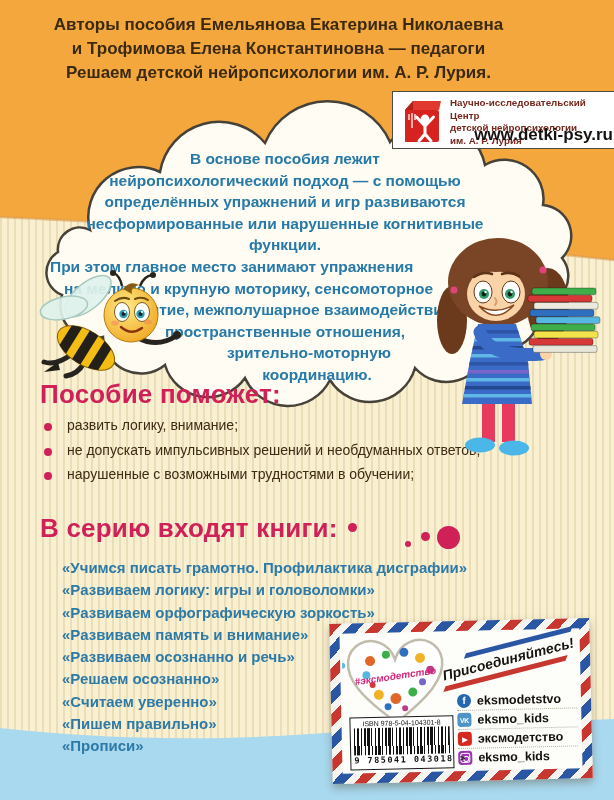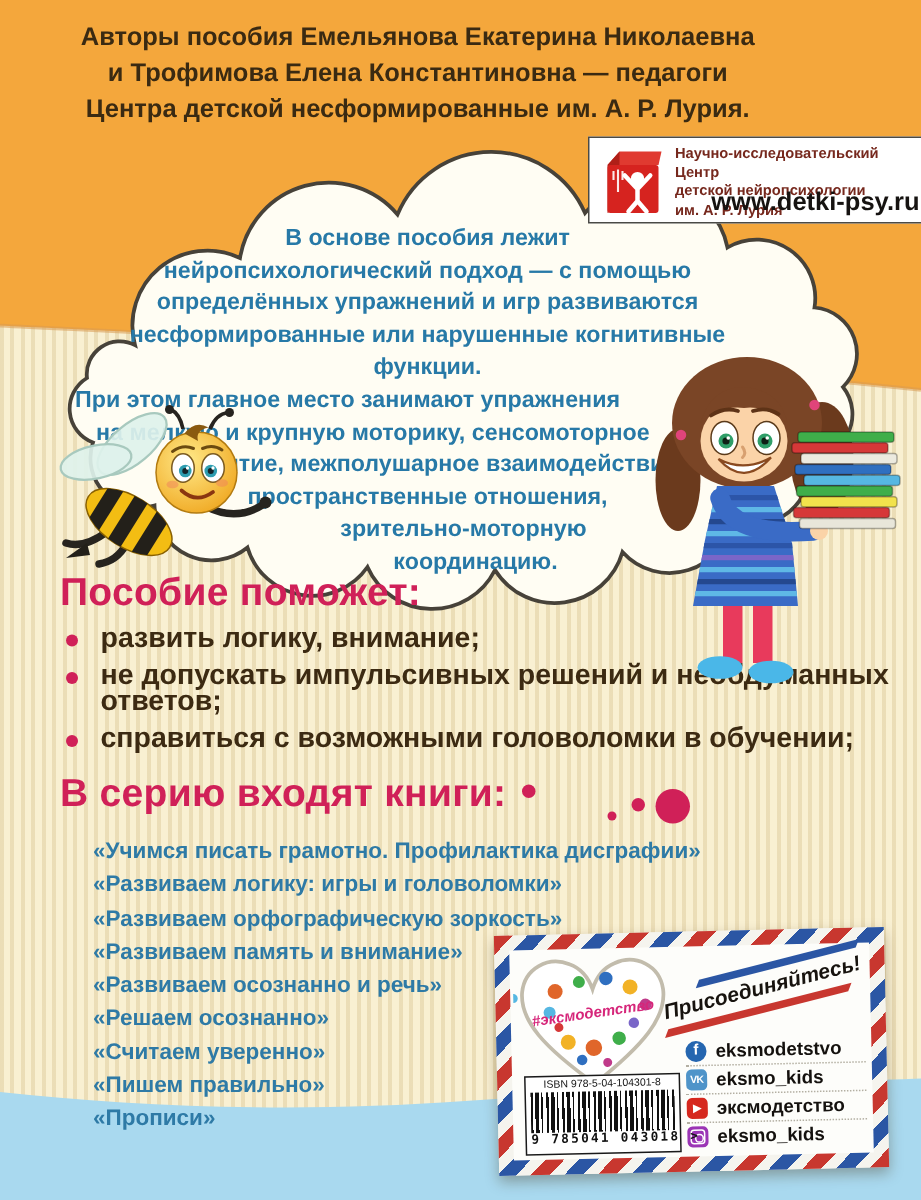--- a/index.html
+++ b/index.html
@@ -105,7 +105,7 @@
 
   <div class="author-line">Авторы пособия Емельянова Екатерина Николаевна</div>
       <div class="author-line">и Трофимова Елена Константиновна — педагоги</div>
-      <div class="author-line">Центра детской несформированные им. А. Р. Лурия.</div>
+      <div class="author-line">Решаем детской нейропсихологии им. А. Р. Лурия.</div>
     </div>
 
   <div class="badge">

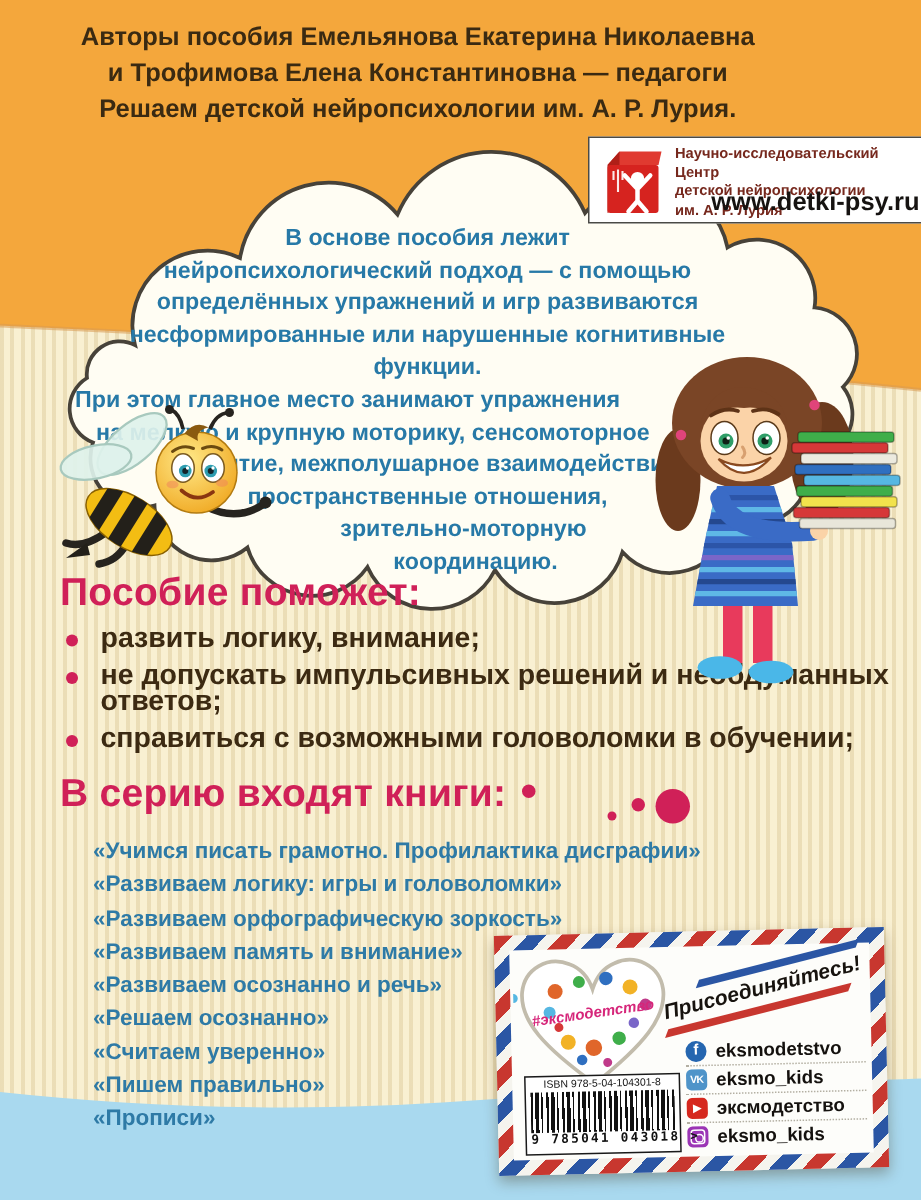--- a/index.html
+++ b/index.html
@@ -40,7 +40,7 @@
   .bullets{position:absolute;left:42px;top:417px;width:560px;margin:0;padding:0;list-style:none;z-index:4;}
   .bullets li{display:flex;margin-bottom:7px;}
   .b-dot{flex:0 0 8px;width:8px;height:8px;border-radius:50%;background:#d02058;margin:6px 15px 0 2px;}
-  .b-txt{font-size:19px;line-height:17.5px;font-weight:bold;color:#3c2a12;}
+  .b-txt{font-size:14px;line-height:17.5px;font-weight:normal;color:#3c2a12;}
 
   .books{position:absolute;left:40px;top:557px;z-index:4;margin-left:22px;}
   .book-line{font-size:15px;line-height:22.3px;font-weight:bold;color:#2e7aa6;}

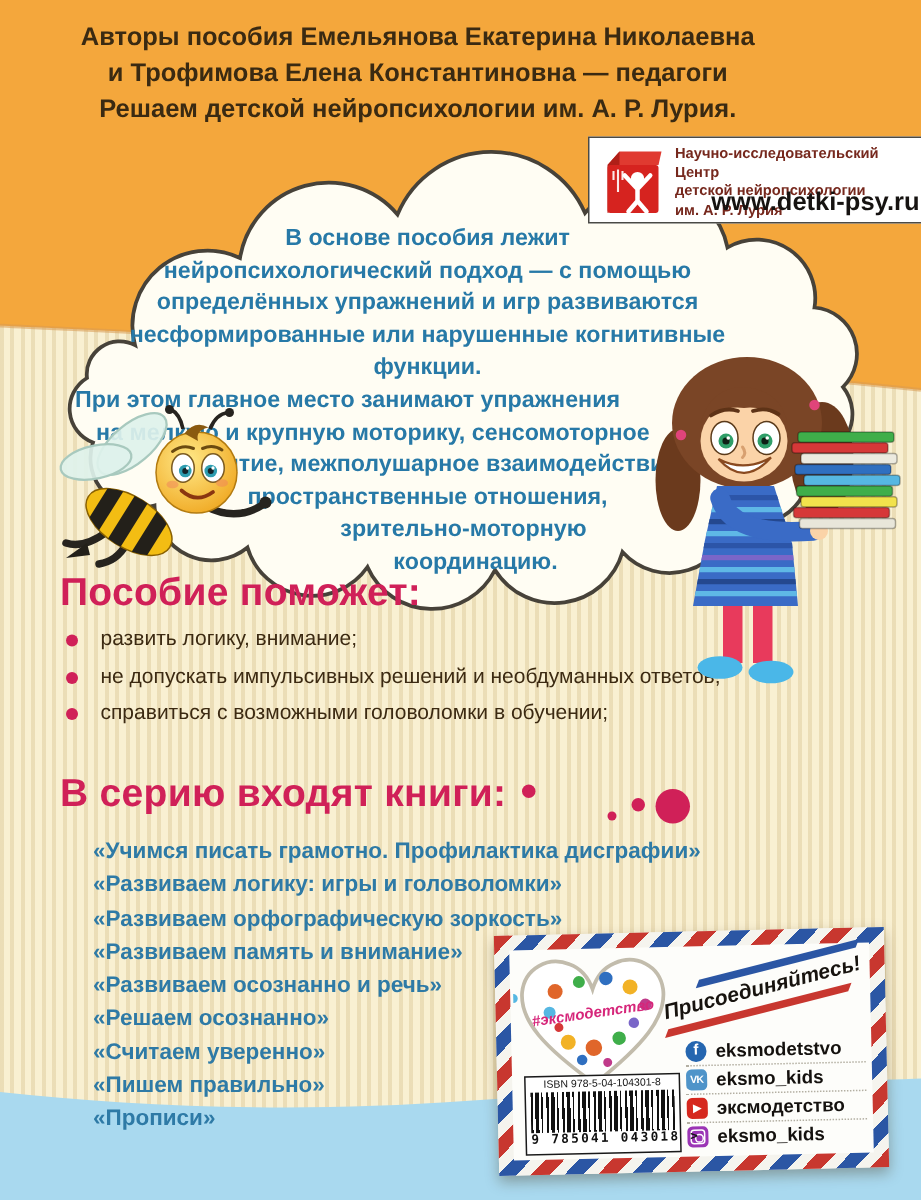--- a/index.html
+++ b/index.html
@@ -257,7 +257,7 @@
 
       <li>
         <span class="b-dot"></span>
-        <span class="b-txt">справиться с возможными головоломки в обучении;</span>
+        <span class="b-txt">нарушенные с возможными трудностями в обучении;</span>
       </li>
 
     </ul>

